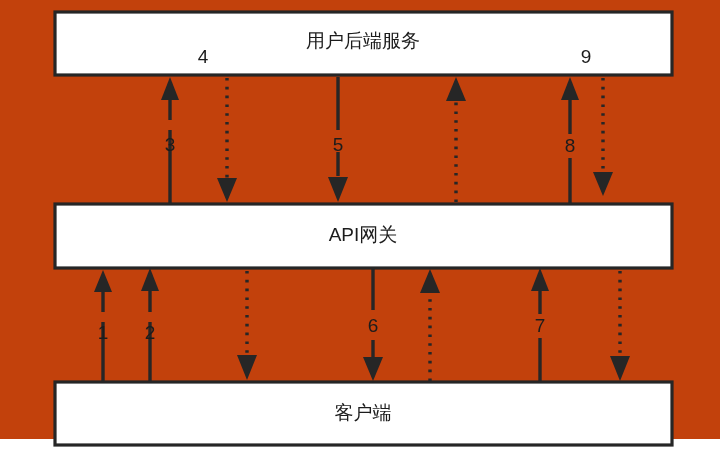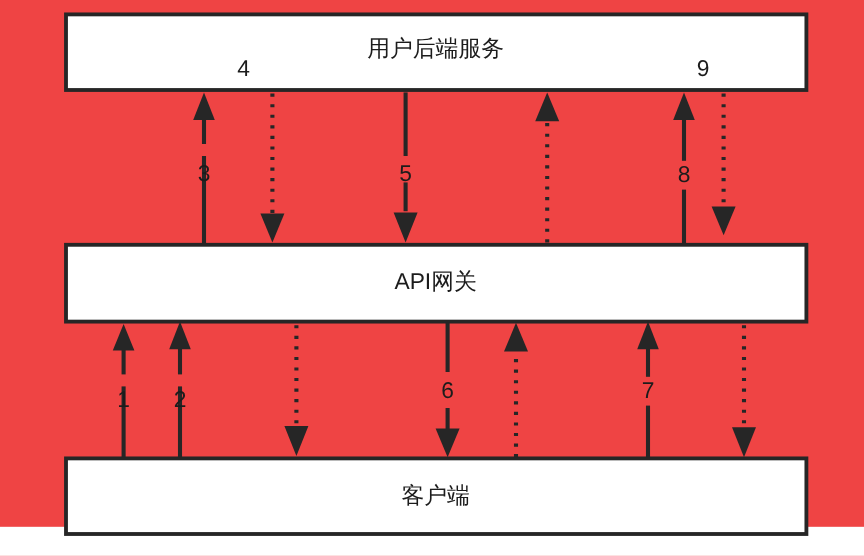--- a/index.html
+++ b/index.html
@@ -17,7 +17,7 @@
     position: relative;
     width: 720px;
     height: 439px;
-    background: #ef4444;
+    background: #c2410c;
   }
   #diagram-svg {
     position: absolute;

